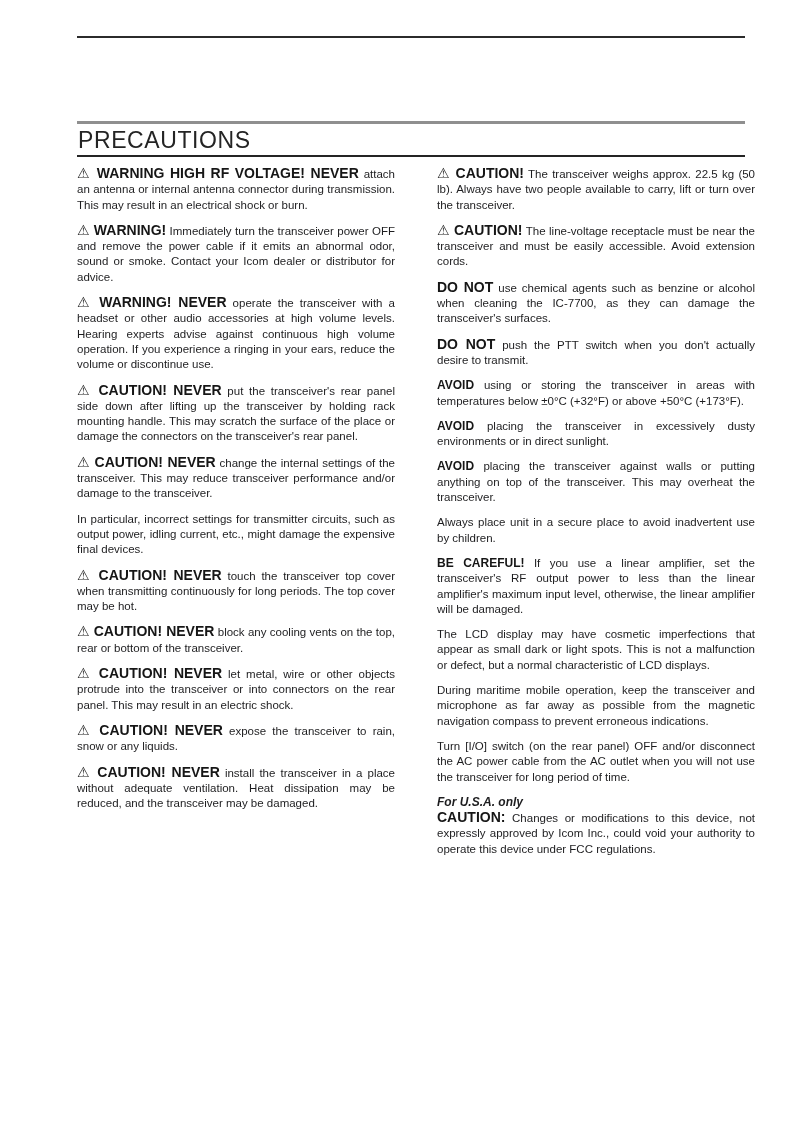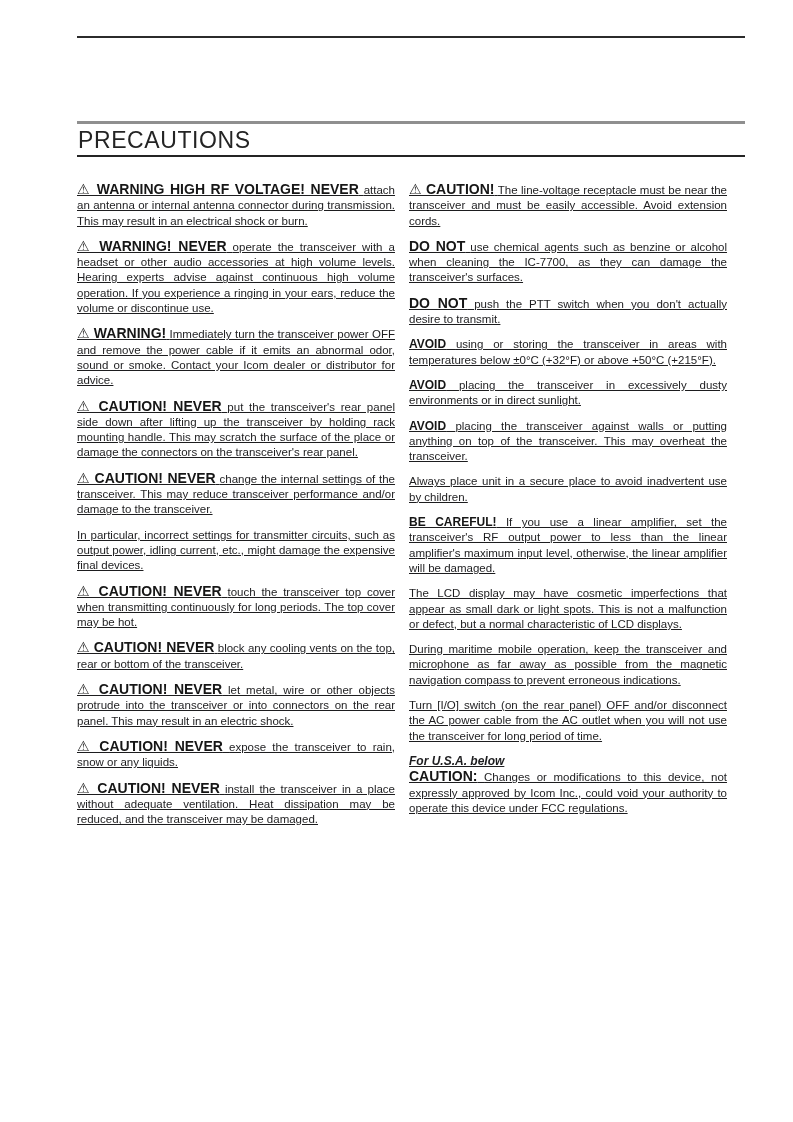--- a/index.html
+++ b/index.html
@@ -50,12 +50,11 @@
   }
   .columns {
     position: absolute;
-    top: 182px;
+    top: 166px;
     left: 77px;
     width: 668px;
     display: flex;
-    gap: 14px;
-    text-decoration: underline;
+    gap: 42px;
   }
   .col {
     width: 318px;

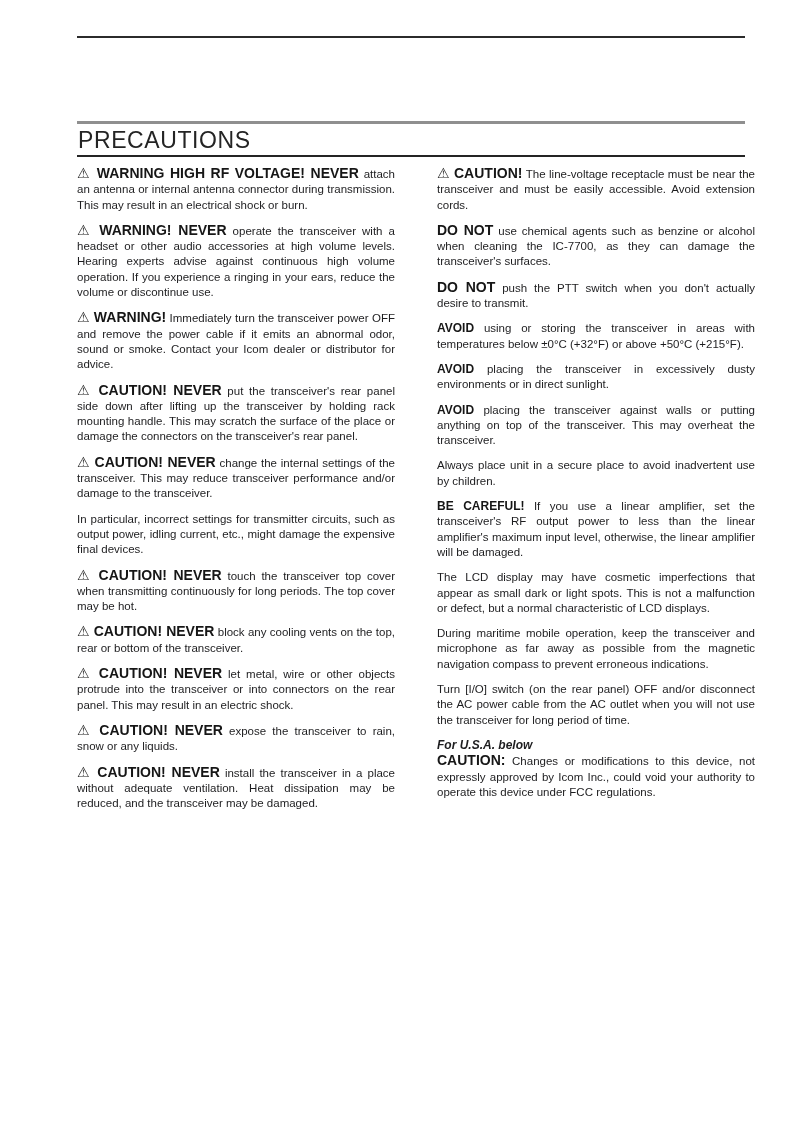--- a/index.html
+++ b/index.html
@@ -119,6 +119,7 @@
         <div class="para"><span class="lead lg">⚠ CAUTION! NEVER</span> <span>install the transceiver in a place without adequate ventilation. Heat dissipation may be reduced, and the transceiver may be damaged.</span></div>
       </div>
     <div class="col">
+        <div class="para"><span class="lead lg">⚠ CAUTION!</span> <span>The transceiver weighs approx. 22.5 kg (50 lb). Always have two people available to carry, lift or turn over the transceiver.</span></div>
         <div class="para"><span class="lead lg">⚠ CAUTION!</span> <span>The line-voltage receptacle must be near the transceiver and must be easily accessible. Avoid extension cords.</span></div>
         <div class="para"><span class="lead lg">DO NOT</span> <span>use chemical agents such as benzine or alcohol when cleaning the IC-7700, as they can damage the transceiver's surfaces.</span></div>
         <div class="para"><span class="lead lg">DO NOT</span> <span>push the PTT switch when you don't actually desire to transmit.</span></div>

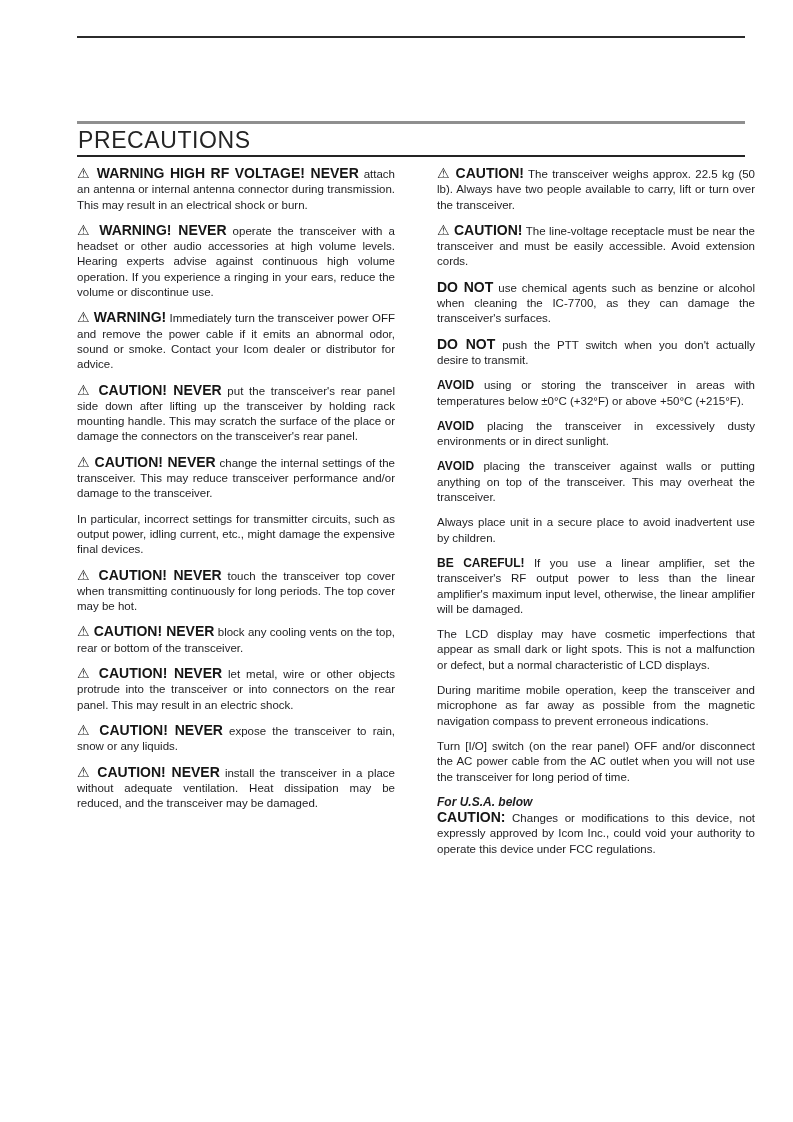--- a/index.html
+++ b/index.html
@@ -107,8 +107,8 @@
   <div class="columns">
     <div class="col">
         <div class="para"><span class="lead lg">⚠ WARNING HIGH RF VOLTAGE! NEVER</span> <span>attach an antenna or internal antenna connector during transmission. This may result in an electrical shock or burn.</span></div>
+        <div class="para"><span class="lead lg">⚠ WARNING!</span> <span>Immediately turn the transceiver power OFF and remove the power cable if it emits an abnormal odor, sound or smoke. Contact your Icom dealer or distributor for advice.</span></div>
         <div class="para"><span class="lead lg">⚠ WARNING! NEVER</span> <span>operate the transceiver with a headset or other audio accessories at high volume levels. Hearing experts advise against continuous high volume operation. If you experience a ringing in your ears, reduce the volume or discontinue use.</span></div>
-        <div class="para"><span class="lead lg">⚠ WARNING!</span> <span>Immediately turn the transceiver power OFF and remove the power cable if it emits an abnormal odor, sound or smoke. Contact your Icom dealer or distributor for advice.</span></div>
         <div class="para"><span class="lead lg">⚠ CAUTION! NEVER</span> <span>put the transceiver's rear panel side down after lifting up the transceiver by holding rack mounting handle. This may scratch the surface of the place or damage the connectors on the transceiver's rear panel.</span></div>
         <div class="para"><span class="lead lg">⚠ CAUTION! NEVER</span> <span>change the internal settings of the transceiver. This may reduce transceiver performance and/or damage to the transceiver.</span></div>
         <div class="para"><span>In particular, incorrect settings for transmitter circuits, such as output power, idling current, etc., might damage the expensive final devices.</span></div>

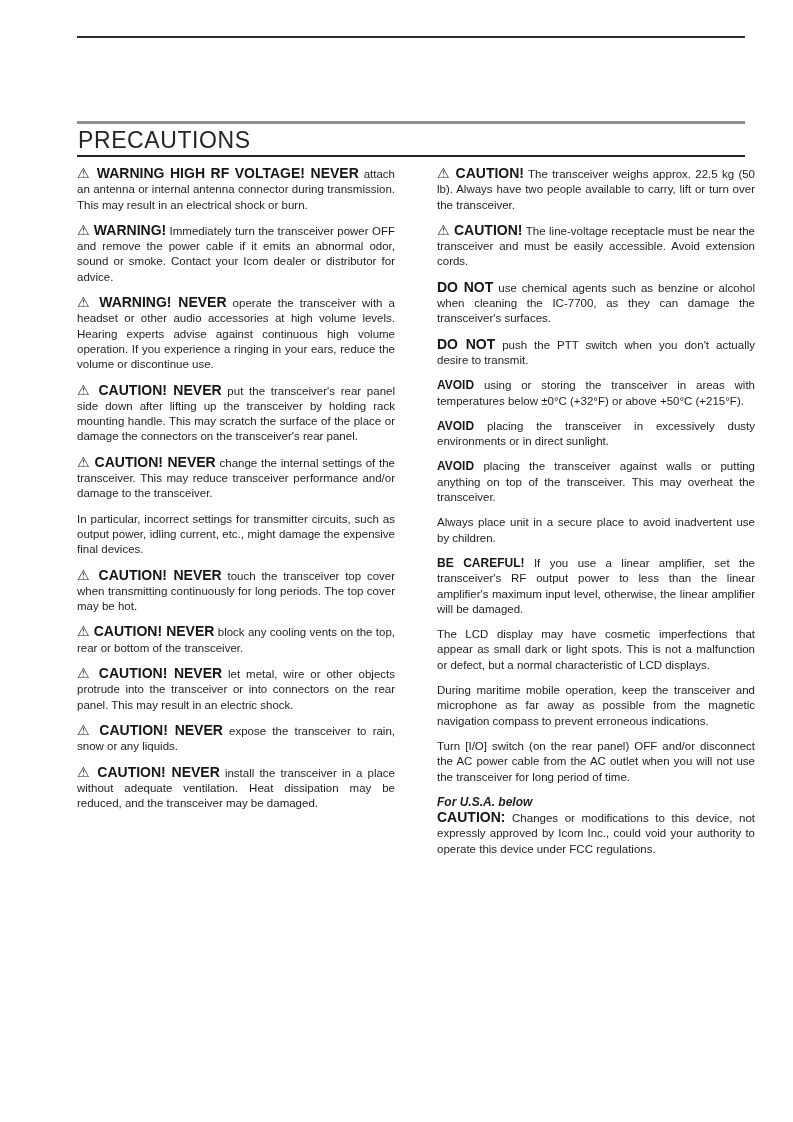--- a/index.html
+++ b/index.html
@@ -123,7 +123,7 @@
         <div class="para"><span class="lead lg">⚠ CAUTION!</span> <span>The line-voltage receptacle must be near the transceiver and must be easily accessible. Avoid extension cords.</span></div>
         <div class="para"><span class="lead lg">DO NOT</span> <span>use chemical agents such as benzine or alcohol when cleaning the IC-7700, as they can damage the transceiver's surfaces.</span></div>
         <div class="para"><span class="lead lg">DO NOT</span> <span>push the PTT switch when you don't actually desire to transmit.</span></div>
-        <div class="para"><span class="lead sm">AVOID</span> <span>using or storing the transceiver in areas with temperatures below ±0°C (+32°F) or above +50°C (+215°F).</span></div>
+        <div class="para"><span class="lead sm">AVOID</span> <span>using or storing the transceiver in areas with temperatures below ±0°C (+32°F) or above +50°C (+173°F).</span></div>
         <div class="para"><span class="lead sm">AVOID</span> <span>placing the transceiver in excessively dusty environments or in direct sunlight.</span></div>
         <div class="para"><span class="lead sm">AVOID</span> <span>placing the transceiver against walls or putting anything on top of the transceiver. This may overheat the transceiver.</span></div>
         <div class="para"><span>Always place unit in a secure place to avoid inadvertent use by children.</span></div>

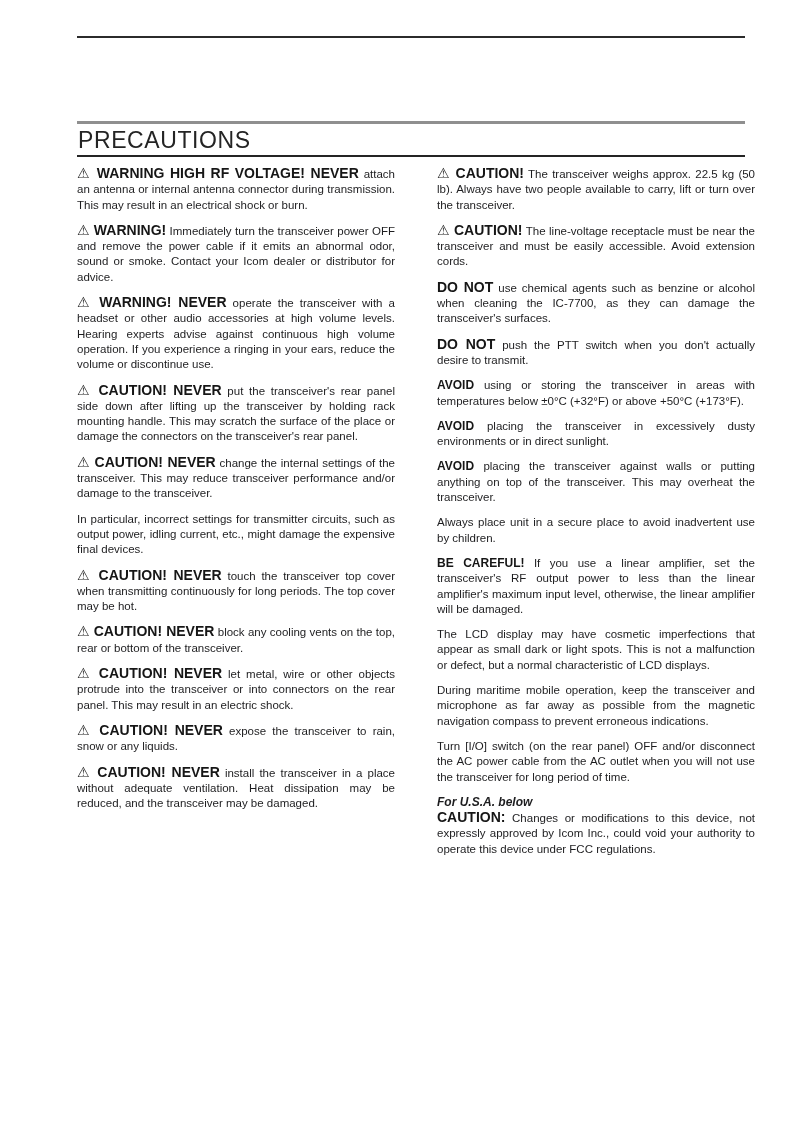--- a/index.html
+++ b/index.html
@@ -131,7 +131,7 @@
         <div class="para"><span>The LCD display may have cosmetic imperfections that appear as small dark or light spots. This is not a malfunction or defect, but a normal characteristic of LCD displays.</span></div>
         <div class="para"><span>During maritime mobile operation, keep the transceiver and microphone as far away as possible from the magnetic navigation compass to prevent erroneous indications.</span></div>
         <div class="para"><span>Turn [I/O] switch (on the rear panel) OFF and/or disconnect the AC power cable from the AC outlet when you will not use the transceiver for long period of time.</span></div>
-        <div class="para"><div class="para-heading">For U.S.A. below</div><span class="lead lg">CAUTION:</span> <span>Changes or modifications to this device, not expressly approved by Icom Inc., could void your authority to operate this device under FCC regulations.</span></div>
+        <div class="para"><div class="para-heading">For U.S.A. only</div><span class="lead lg">CAUTION:</span> <span>Changes or modifications to this device, not expressly approved by Icom Inc., could void your authority to operate this device under FCC regulations.</span></div>
       </div>
   </div>
 

